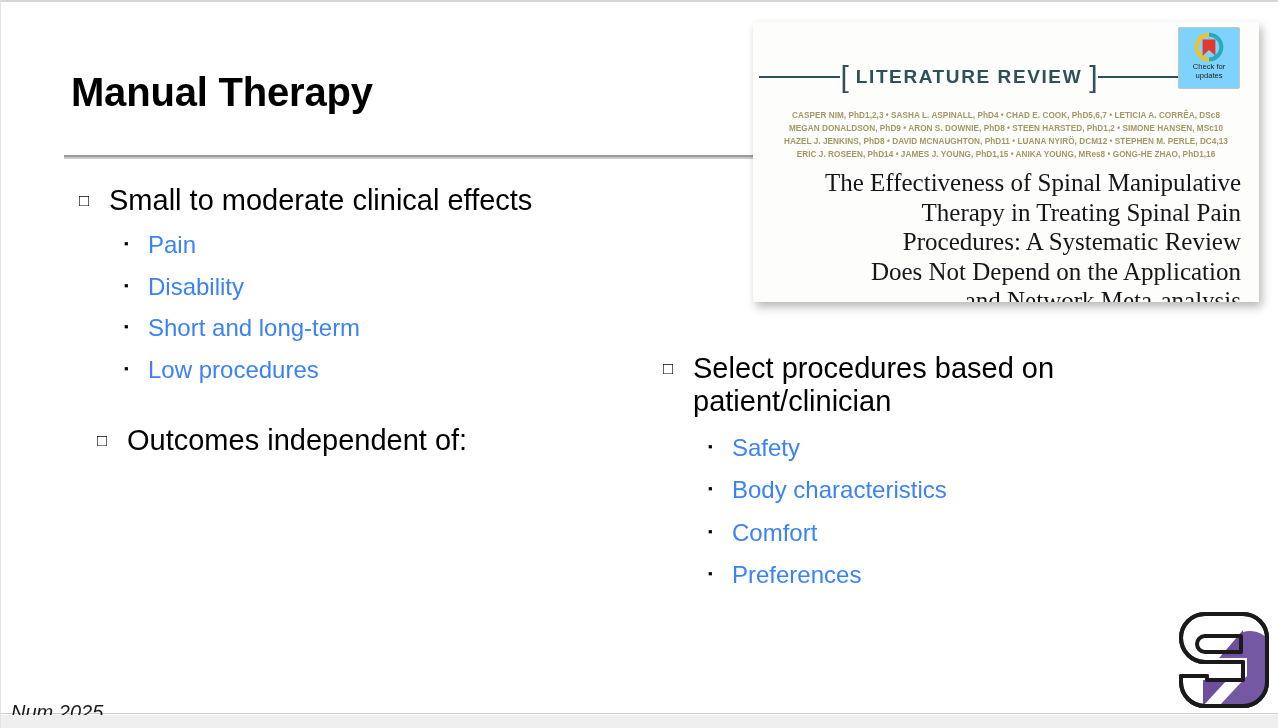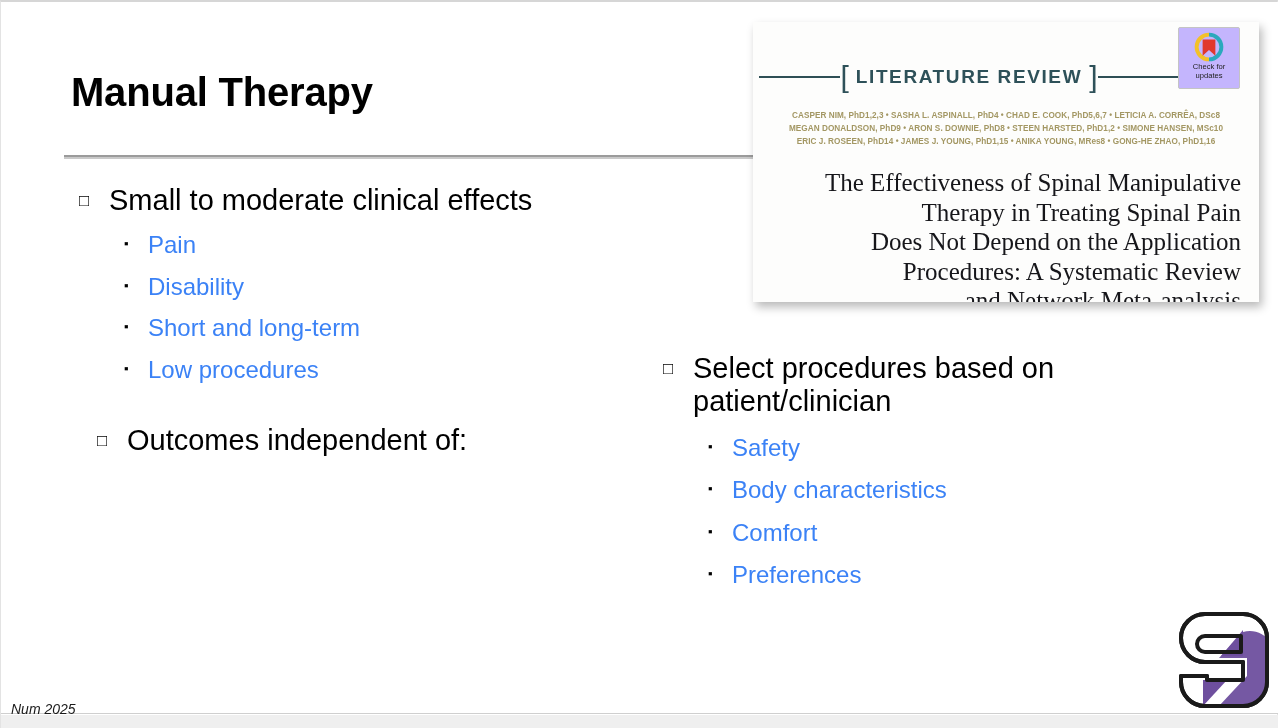--- a/index.html
+++ b/index.html
@@ -186,7 +186,7 @@
     top: 5px;
     width: 62px;
     height: 62px;
-    background: #c4b5fd;
+    background: #7dd3fc;
     border: 1px solid #c4c4c4;
     border-radius: 2px;
     display: flex;

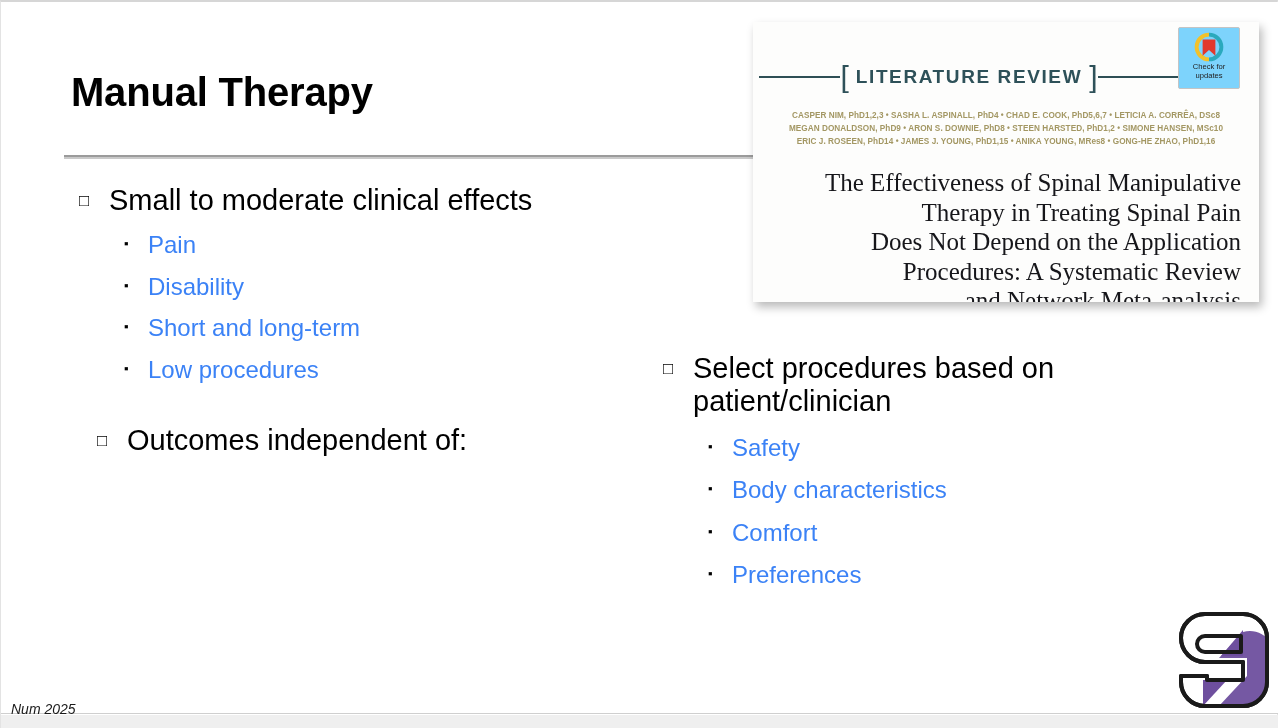--- a/index.html
+++ b/index.html
@@ -302,6 +302,7 @@
       <div id="jr-authors">
         <div>CASPER NIM, PhD1,2,3  •  SASHA L. ASPINALL, PhD4  •  CHAD E. COOK, PhD5,6,7  •  LETICIA A. CORRÊA, DSc8</div>
         <div>MEGAN DONALDSON, PhD9  •  ARON S. DOWNIE, PhD8  •  STEEN HARSTED, PhD1,2  •  SIMONE HANSEN, MSc10</div>
+        <div>HAZEL J. JENKINS, PhD8  •  DAVID MCNAUGHTON, PhD11  •  LUANA NYIRÖ, DCM12  •  STEPHEN M. PERLE, DC4,13</div>
         <div>ERIC J. ROSEEN, PhD14  •  JAMES J. YOUNG, PhD1,15  •  ANIKA YOUNG, MRes8  •  GONG-HE ZHAO, PhD1,16</div>
       </div>
 

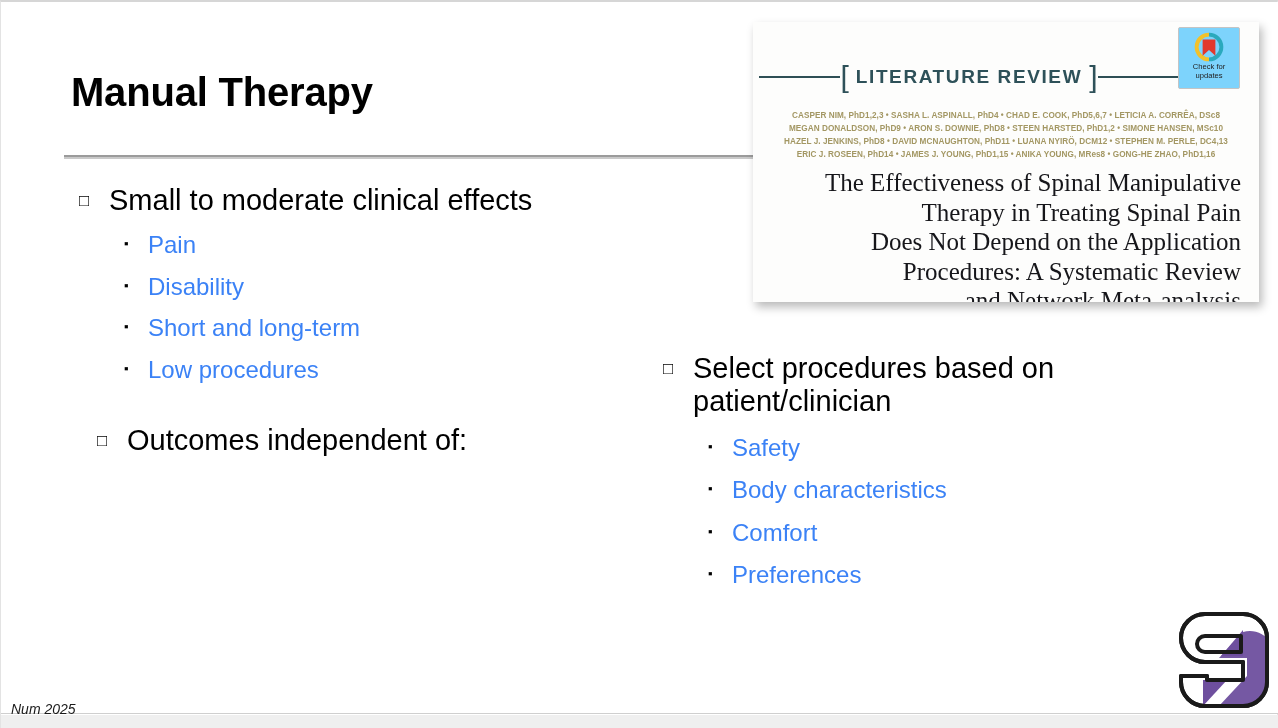--- a/index.html
+++ b/index.html
@@ -309,8 +309,8 @@
       <div id="jr-title">
         <div>The Effectiveness of Spinal Manipulative</div>
         <div>Therapy in Treating Spinal Pain</div>
+        <div>Procedures: A Systematic Review</div>
         <div>Does Not Depend on the Application</div>
-        <div>Procedures: A Systematic Review</div>
         <div>and Network Meta-analysis</div>
       </div>
 

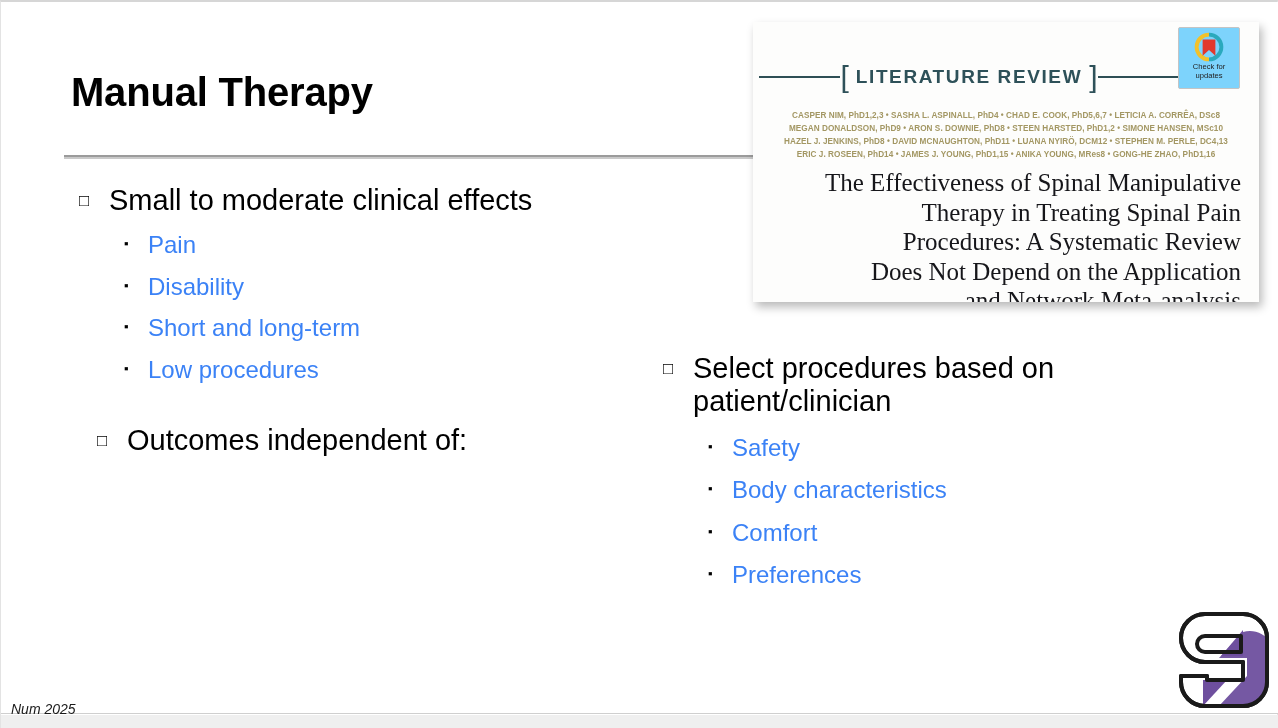--- a/index.html
+++ b/index.html
@@ -209,7 +209,7 @@
     position: absolute;
     left: 10px;
     top: 699px;
-    font-size: 14px;
+    font-size: 20px;
     font-style: italic;
     color: #1a1a1a;
   }

